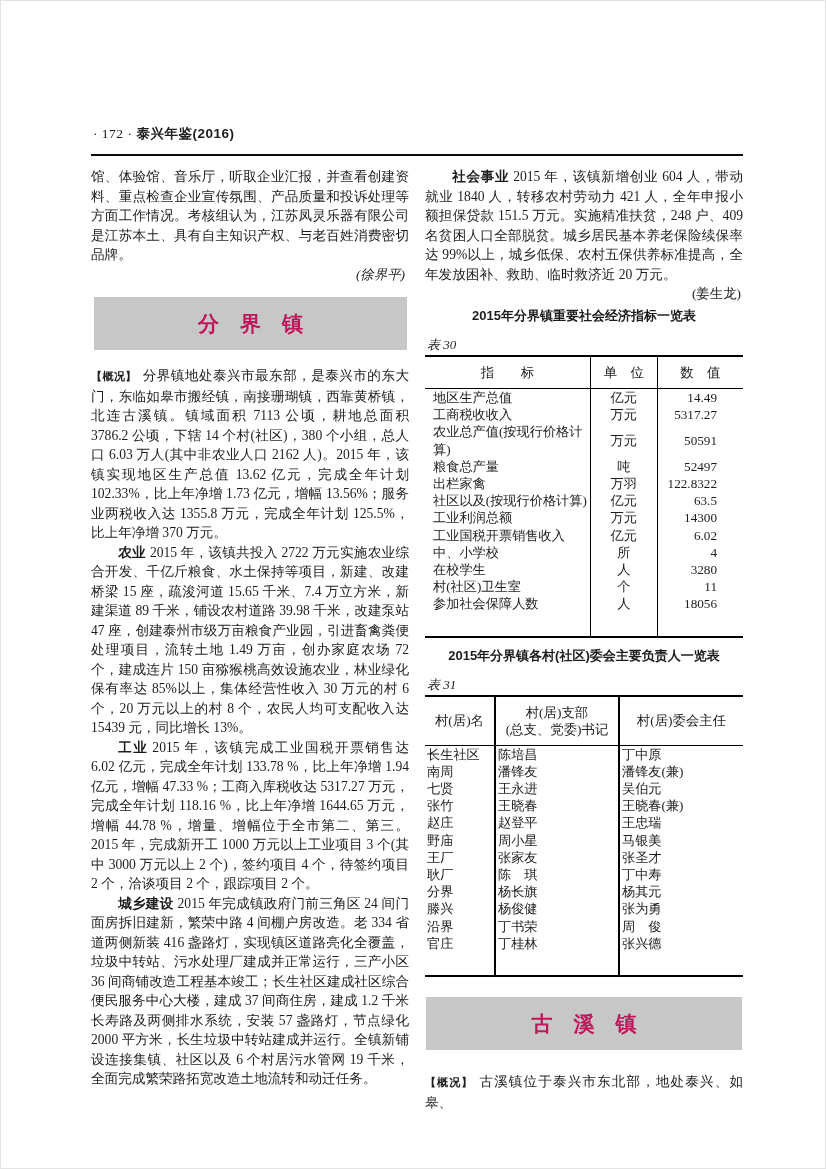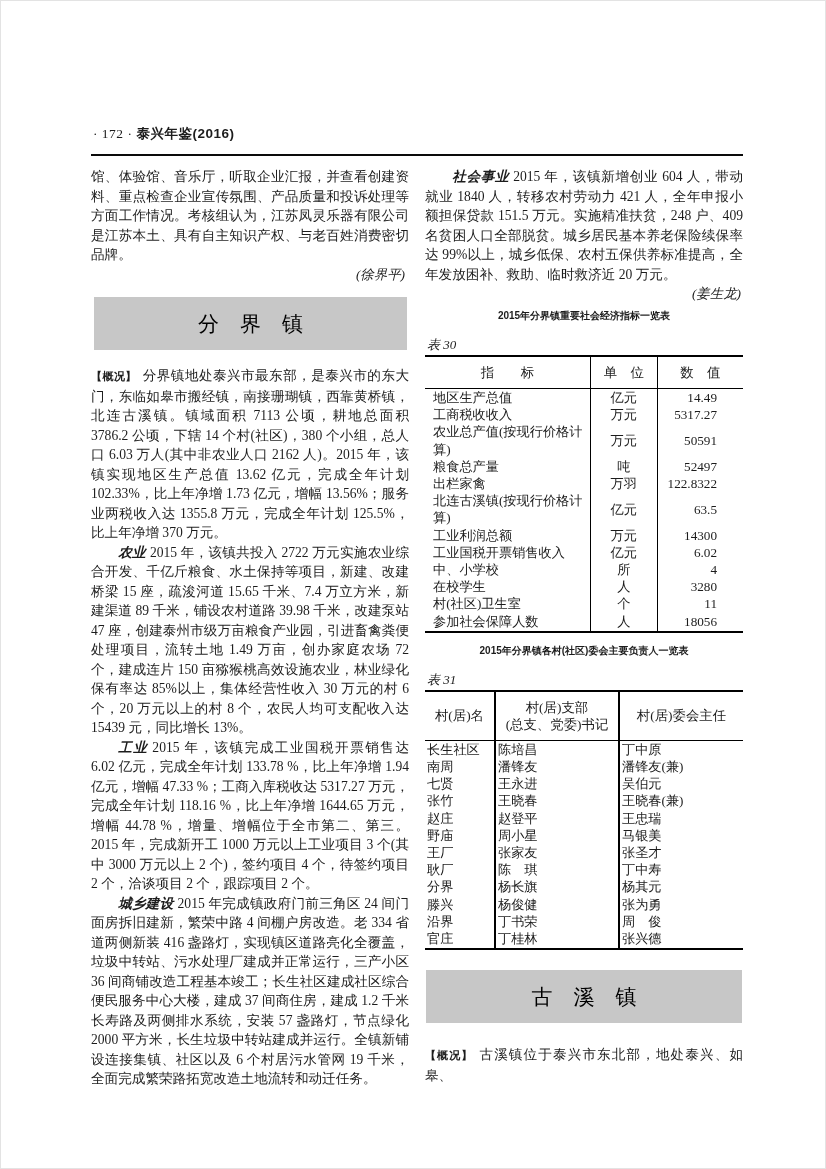--- a/index.html
+++ b/index.html
@@ -53,7 +53,6 @@
   }
   .lbl-sub {
     font-weight: bold;
-    font-style: italic;
     margin-right: 4px;
   }
   .byline {

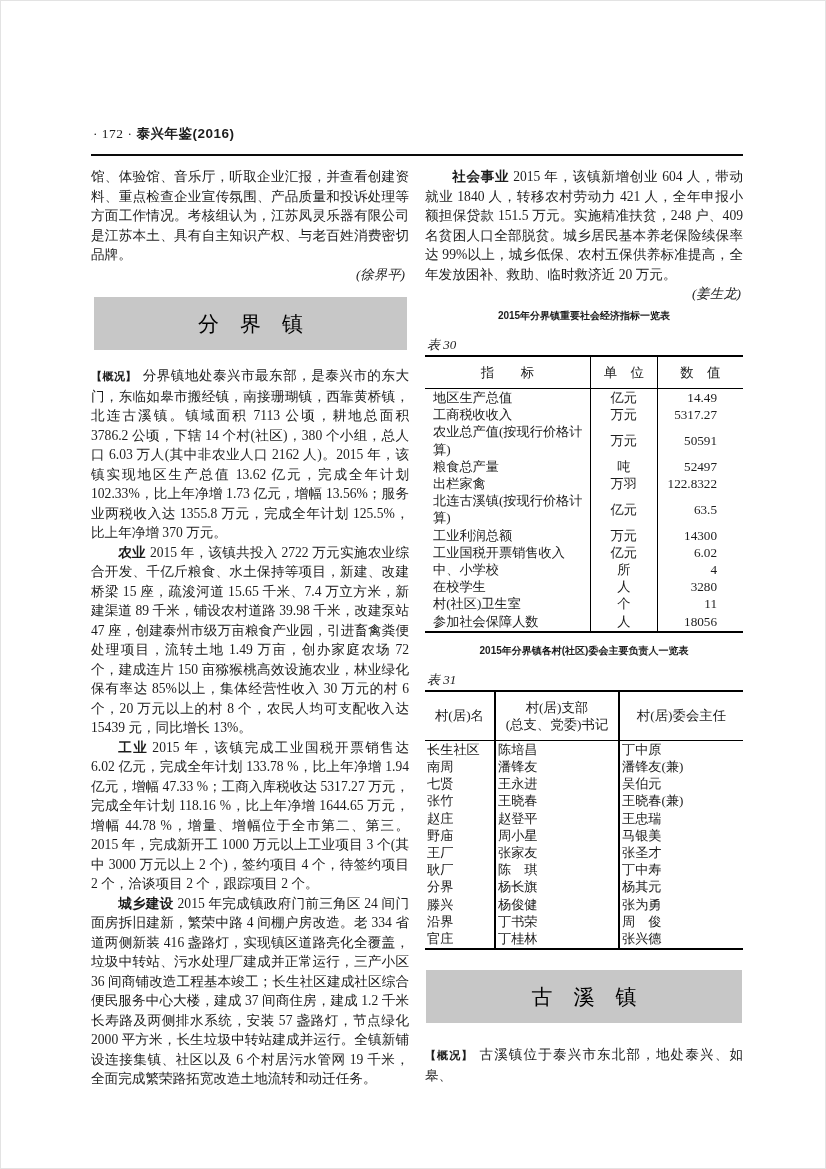--- a/index.html
+++ b/index.html
@@ -64,7 +64,6 @@
   }
   .byline-inline {
     float: right;
-    font-style: italic;
     font-size: 13.4px;
     padding-right: 2px;
   }

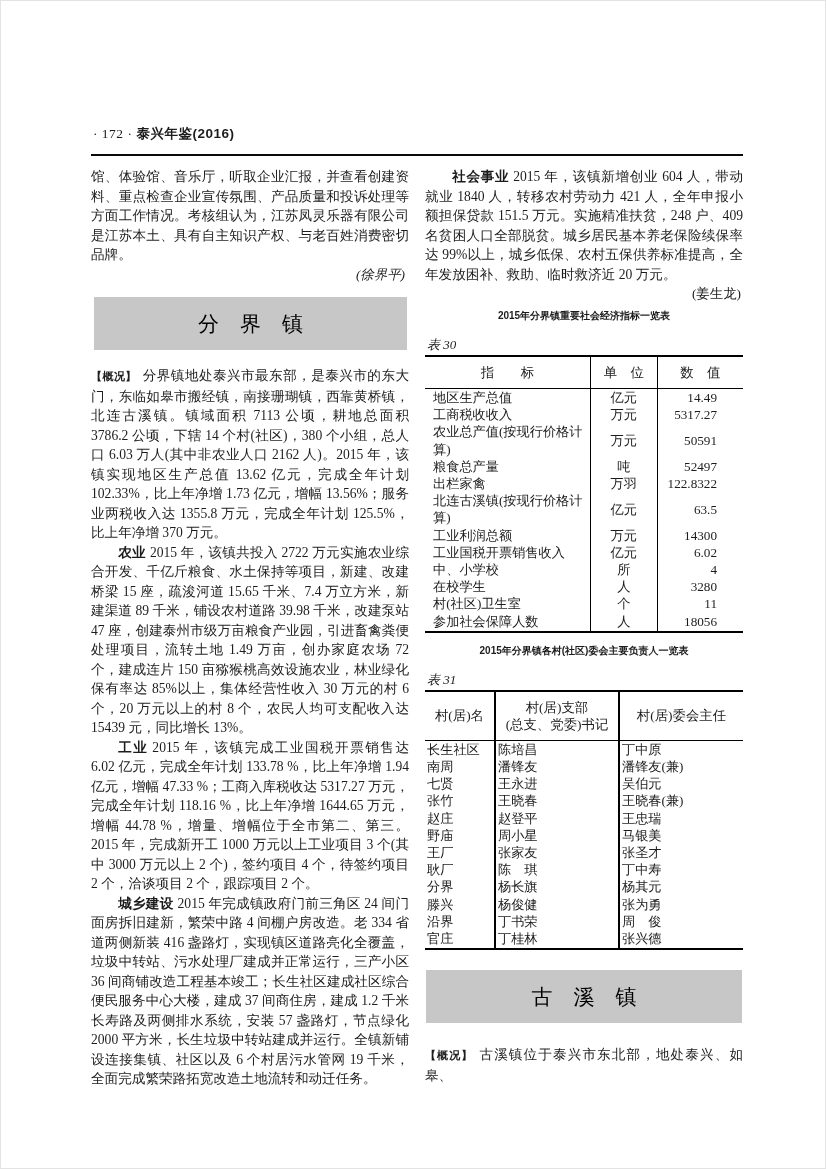--- a/index.html
+++ b/index.html
@@ -76,9 +76,9 @@
     align-items: center;
     justify-content: center;
     font-family: "Liberation Sans", "DejaVu Sans", sans-serif;
-    font-weight: normal;
+    font-weight: bold;
     font-size: 21px;
-    color: #000000;
+    color: #be185d;
   }
   
   .tbl-title {

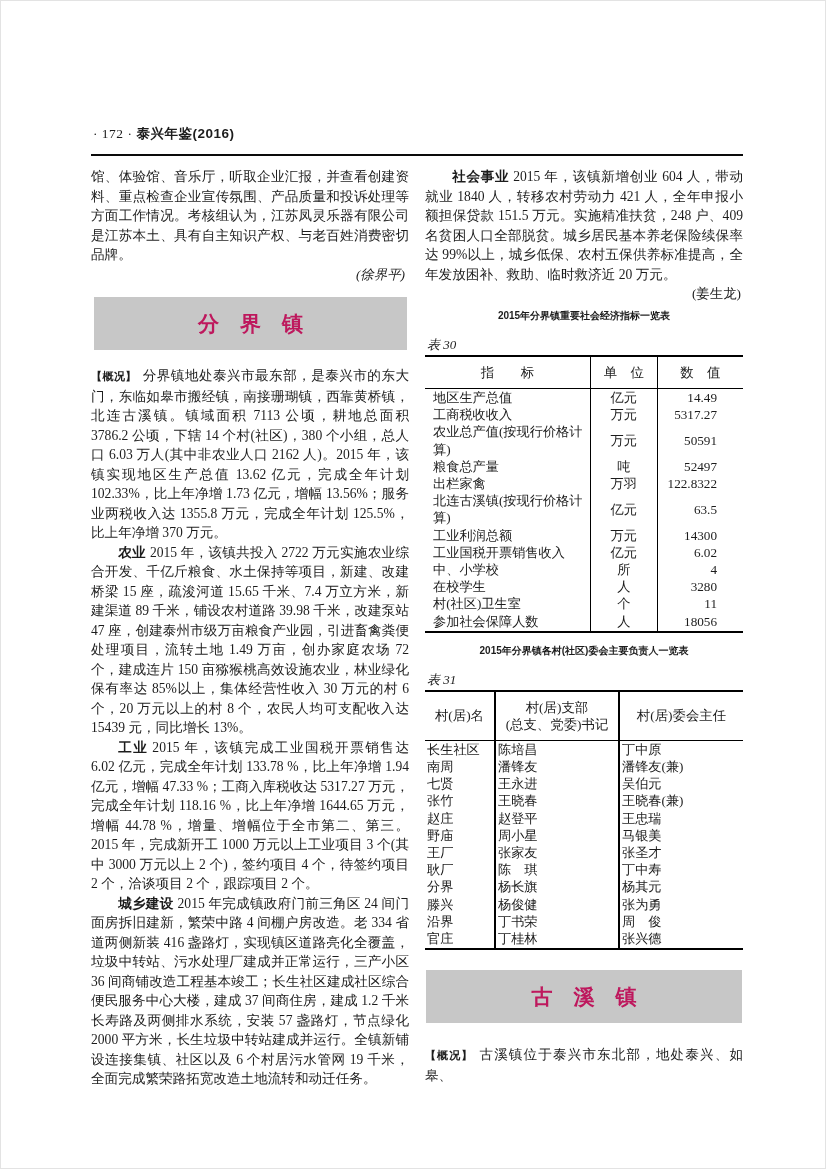--- a/index.html
+++ b/index.html
@@ -85,7 +85,7 @@
     text-align: center;
     font-family: "Liberation Sans", "DejaVu Sans", sans-serif;
     font-weight: bold;
-    font-size: 10px;
+    font-size: 13px;
     margin-top: 22px;
     line-height: 20px;
   }

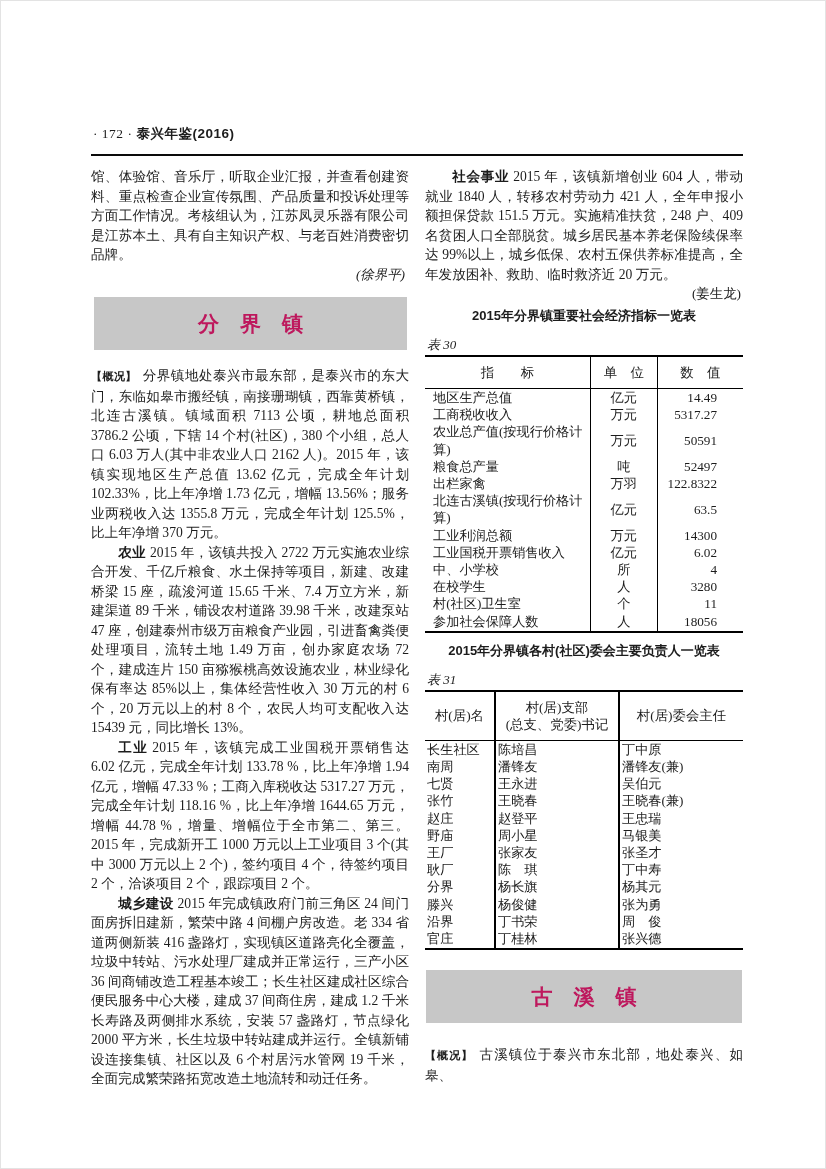--- a/index.html
+++ b/index.html
@@ -206,7 +206,7 @@
               <td class="c2">122.8322</td>
             </tr>
             <tr>
-              <td class="c0">北连古溪镇(按现行价格计算)</td>
+              <td class="c0">社区以及(按现行价格计算)</td>
               <td class="c1">亿元</td>
               <td class="c2">63.5</td>
             </tr>

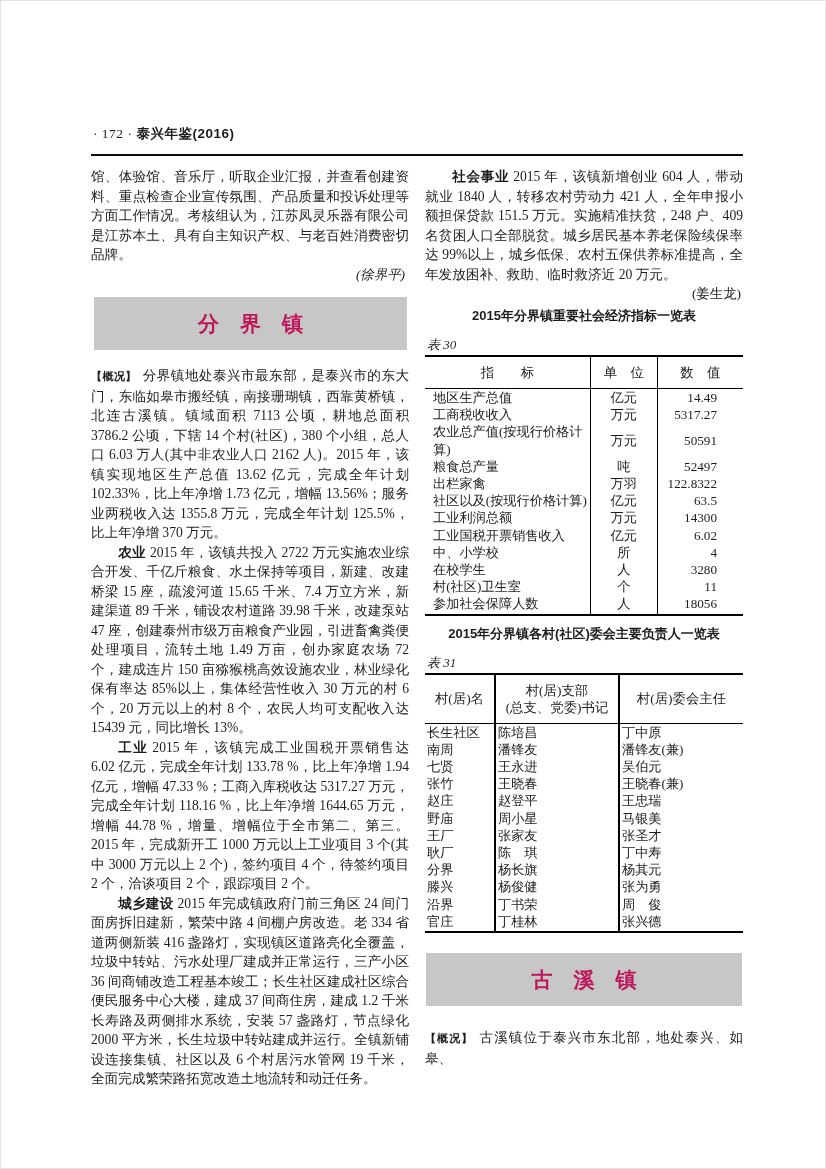--- a/index.html
+++ b/index.html
@@ -116,7 +116,7 @@
     padding: 0 2px;
   }
   table.data-tbl tbody tr:first-child td { padding-top: 0; }
-  table.data-tbl tbody tr:last-child td { padding-bottom: 1px; }
+  table.data-tbl tbody tr:last-child td { padding-bottom: 23px; }
   
   #table30 .c0, #table30 th.h0 { width: 52%; }
   #table30 .c1, #table30 th.h1 { width: 21%; }

